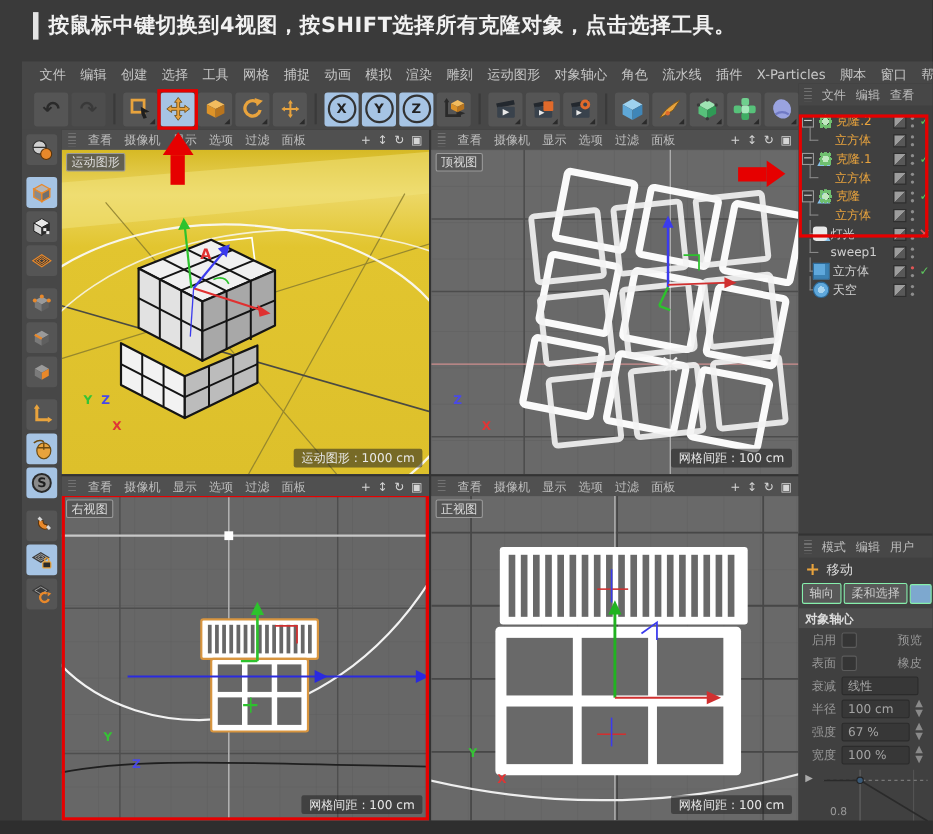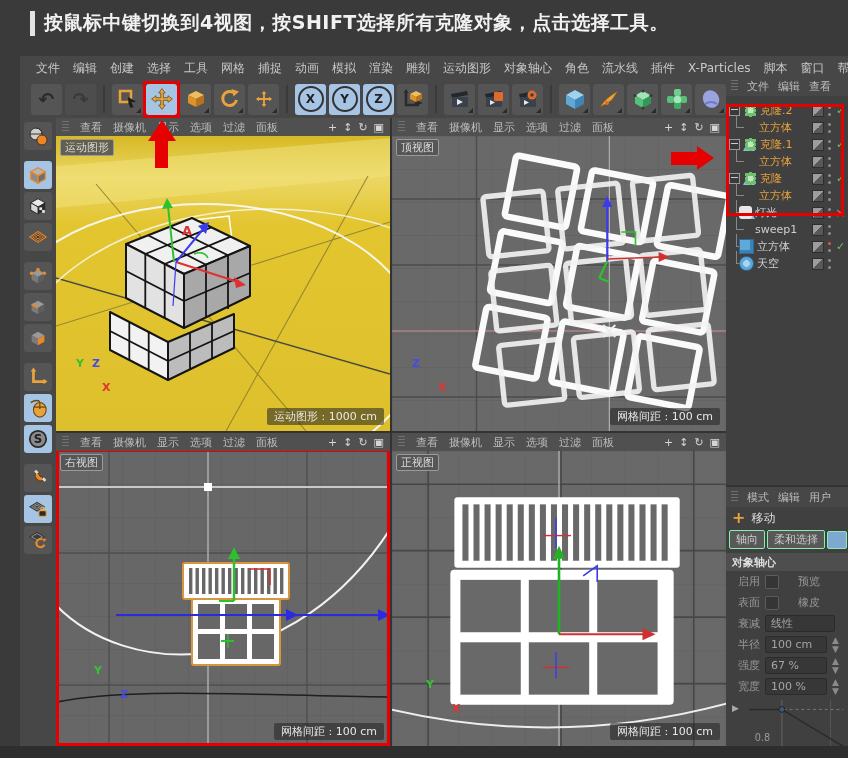--- a/index.html
+++ b/index.html
@@ -126,7 +126,7 @@
                 display:flex;align-items:center;padding-left:6px;margin-top:3px;}
   .fld{height:21px;display:flex;align-items:center;padding-left:4px;gap:5px;}
   .flabel{width:30px;text-align:right;font-size:11px;color:#979797;flex:0 0 auto;}
-  .fextra{font-size:11px;color:#979797;margin-left:14px;white-space:nowrap;}
+  .fextra{font-size:11px;color:#979797;margin-left:32px;white-space:nowrap;}
   .fcheck{width:12px;height:12px;background:#353535;border:1px solid #5c5c5c;border-radius:2px;}
   .fselect,.fval{height:15px;background:#373737;border:1px solid #2b2b2b;border-radius:2px;color:#a5a5a5;
             font-size:11px;display:flex;align-items:center;padding:0 5px;}

